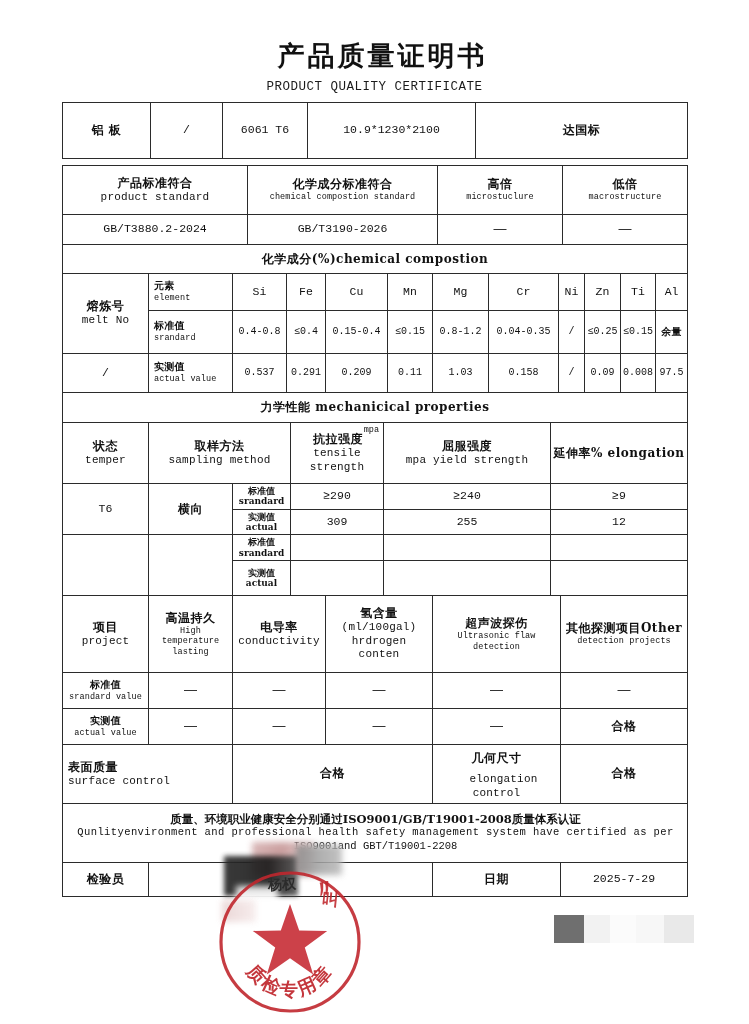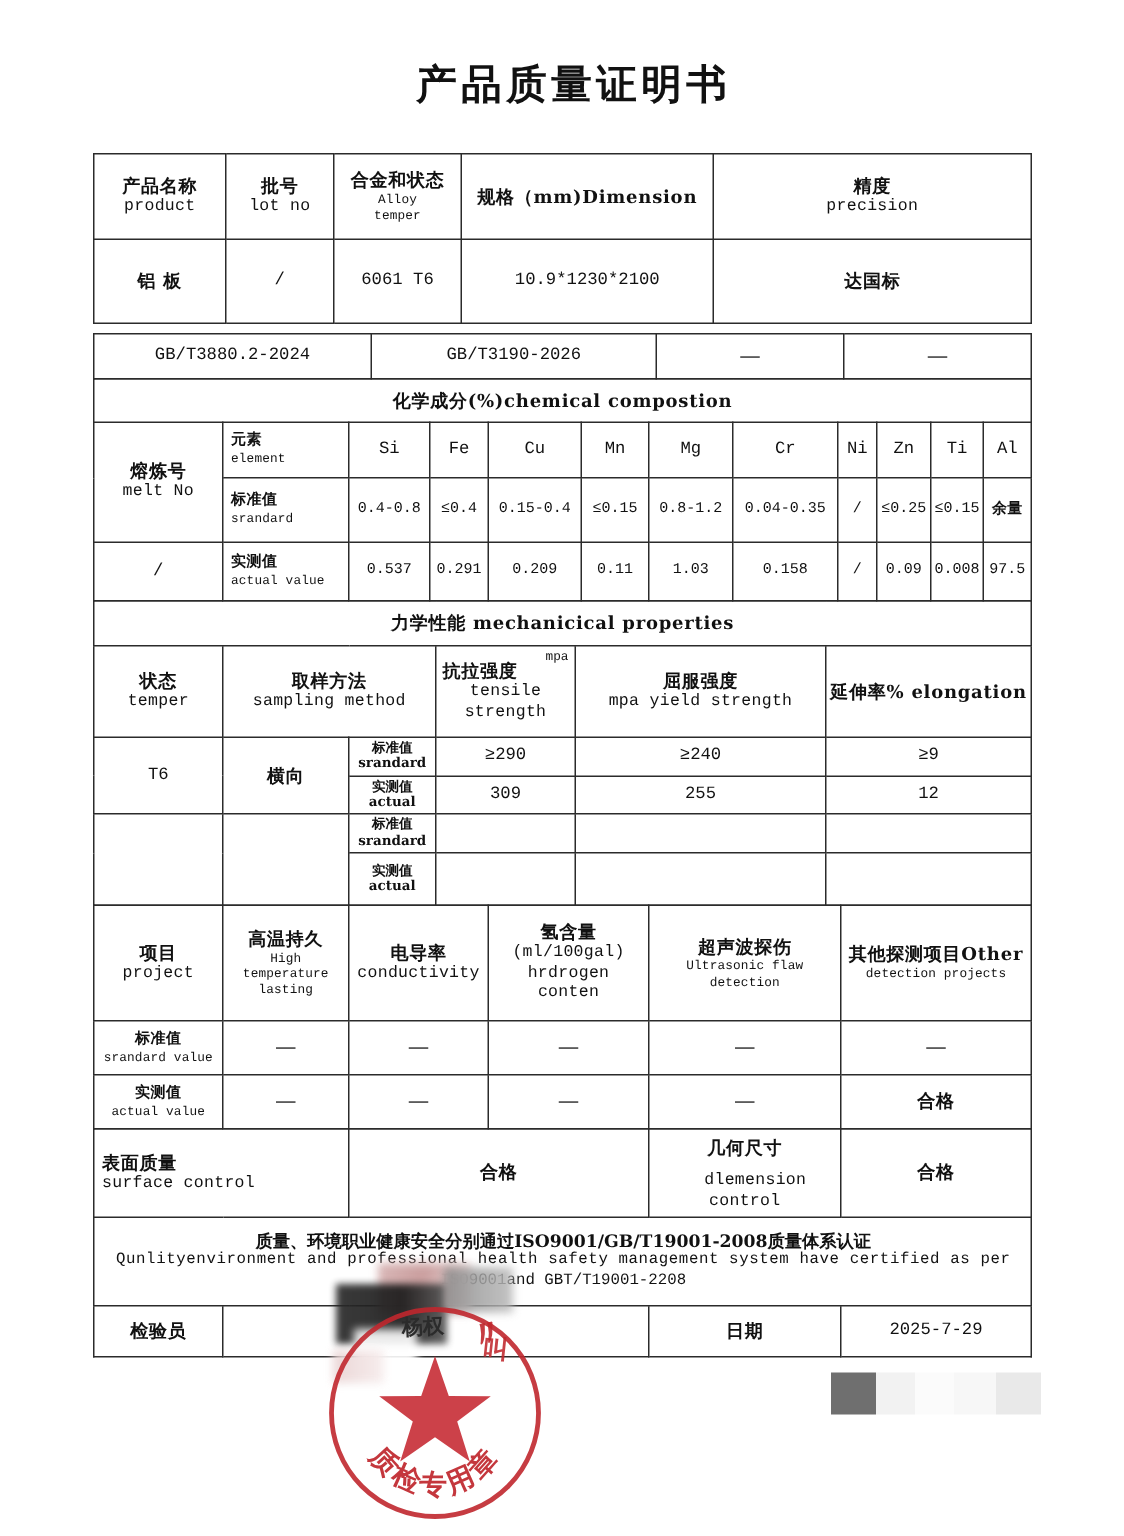--- a/index.html
+++ b/index.html
@@ -220,6 +220,7 @@
 <div class="page">
 
   <div class="title-zh">产品质量证明书</div>
+  <div class="title-en">PRODUCT  QUALITY  CERTIFICATE</div>
 
   <div class="tbl-wrap">
 

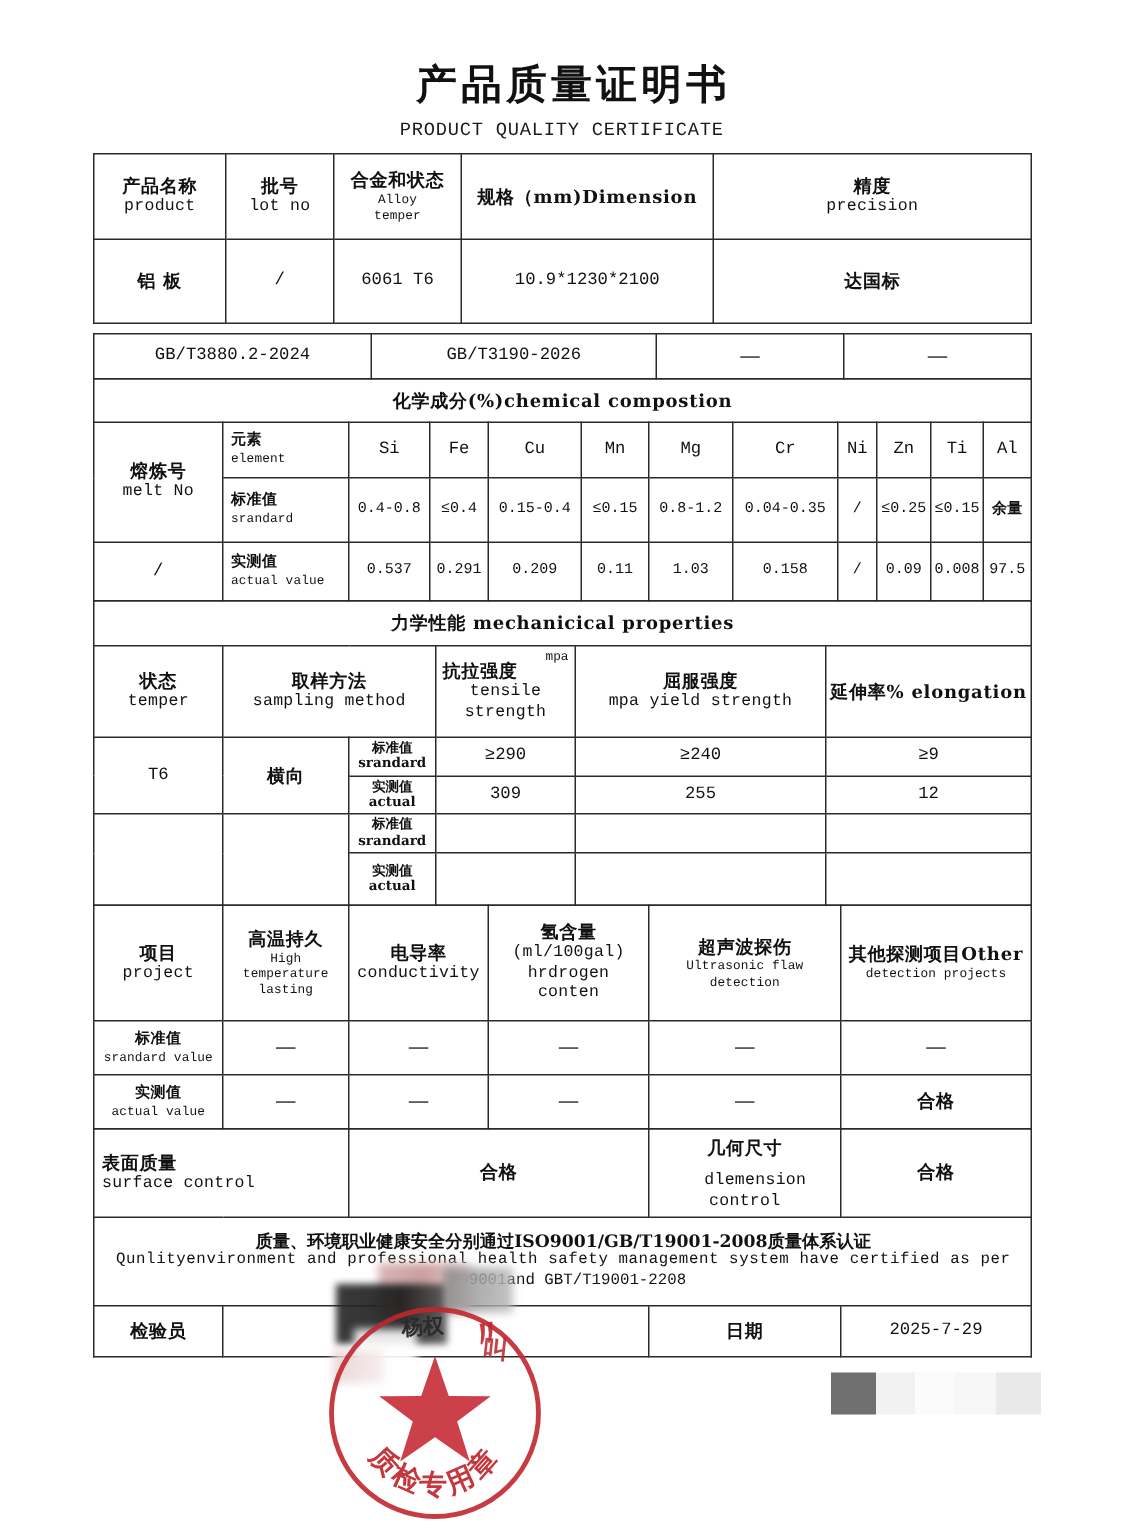--- a/index.html
+++ b/index.html
@@ -233,28 +233,6 @@
           <col style="width:212px">
       </colgroup>
       <tbody>
-          <tr>
-        <td style="height:52px">
-          <div class="zh">产品名称</div>
-          <div class="en">product</div>
-        </td>
-        <td>
-          <div class="zh">批号</div>
-          <div class="en">lot  no</div>
-        </td>
-        <td>
-          <div class="zh">合金和状态</div>
-          <div class="en-sm">Alloy</div>
-          <div class="en-sm">temper</div>
-        </td>
-        <td>
-          <div class="zh">规格（mm)Dimension</div>
-        </td>
-        <td>
-          <div class="zh">精度</div>
-          <div class="en">precision</div>
-        </td>
-      </tr>
       <tr>
         <td style="height:51px" class="zh">铝 板</td>
         <td class="val">/</td>

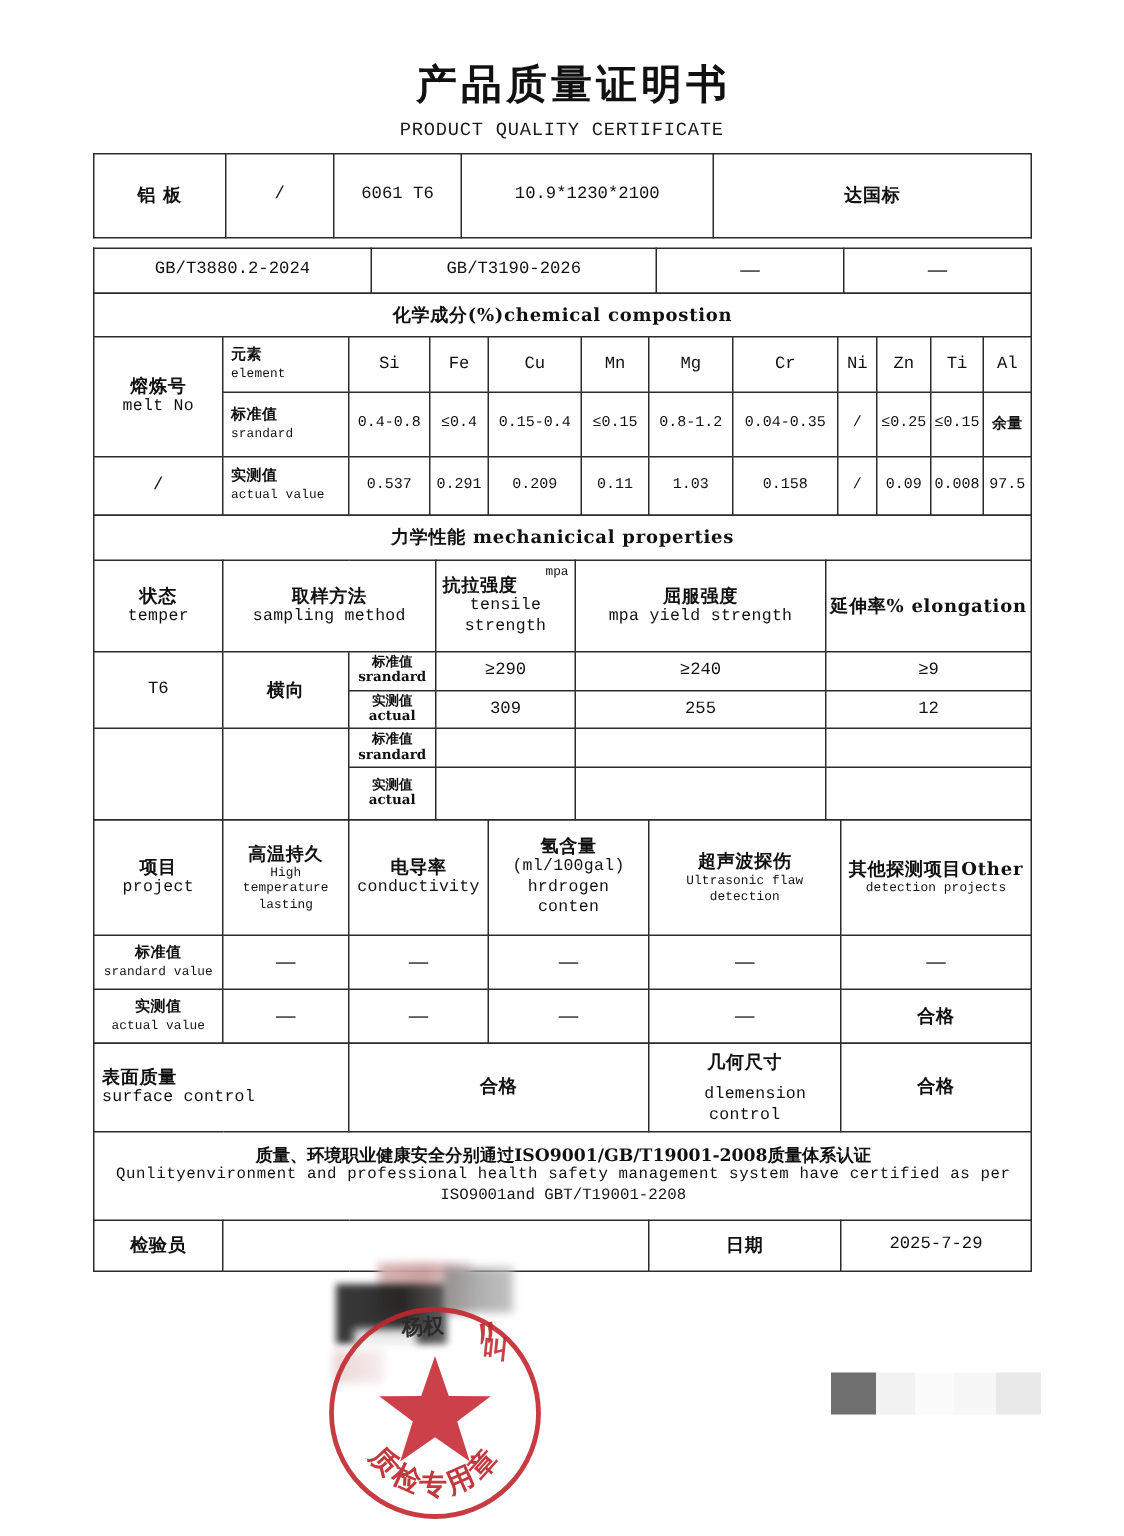--- a/index.html
+++ b/index.html
@@ -251,6 +251,24 @@
           <col style="width:125px">
       </colgroup>
       <tbody>
+          <tr>
+        <td style="height:44px">
+          <div class="zh">产品标准符合</div>
+          <div class="en">product  standard</div>
+        </td>
+        <td>
+          <div class="zh">化学成分标准符合</div>
+          <div class="en-sm">chemical  compostion  standard</div>
+        </td>
+        <td>
+          <div class="zh">高倍</div>
+          <div class="en-sm">microstuclure</div>
+        </td>
+        <td>
+          <div class="zh">低倍</div>
+          <div class="en-sm">macrostructure</div>
+        </td>
+      </tr>
       <tr>
         <td style="height:25px" class="val">GB/T3880.2-2024</td>
         <td class="val">GB/T3190-2026</td>

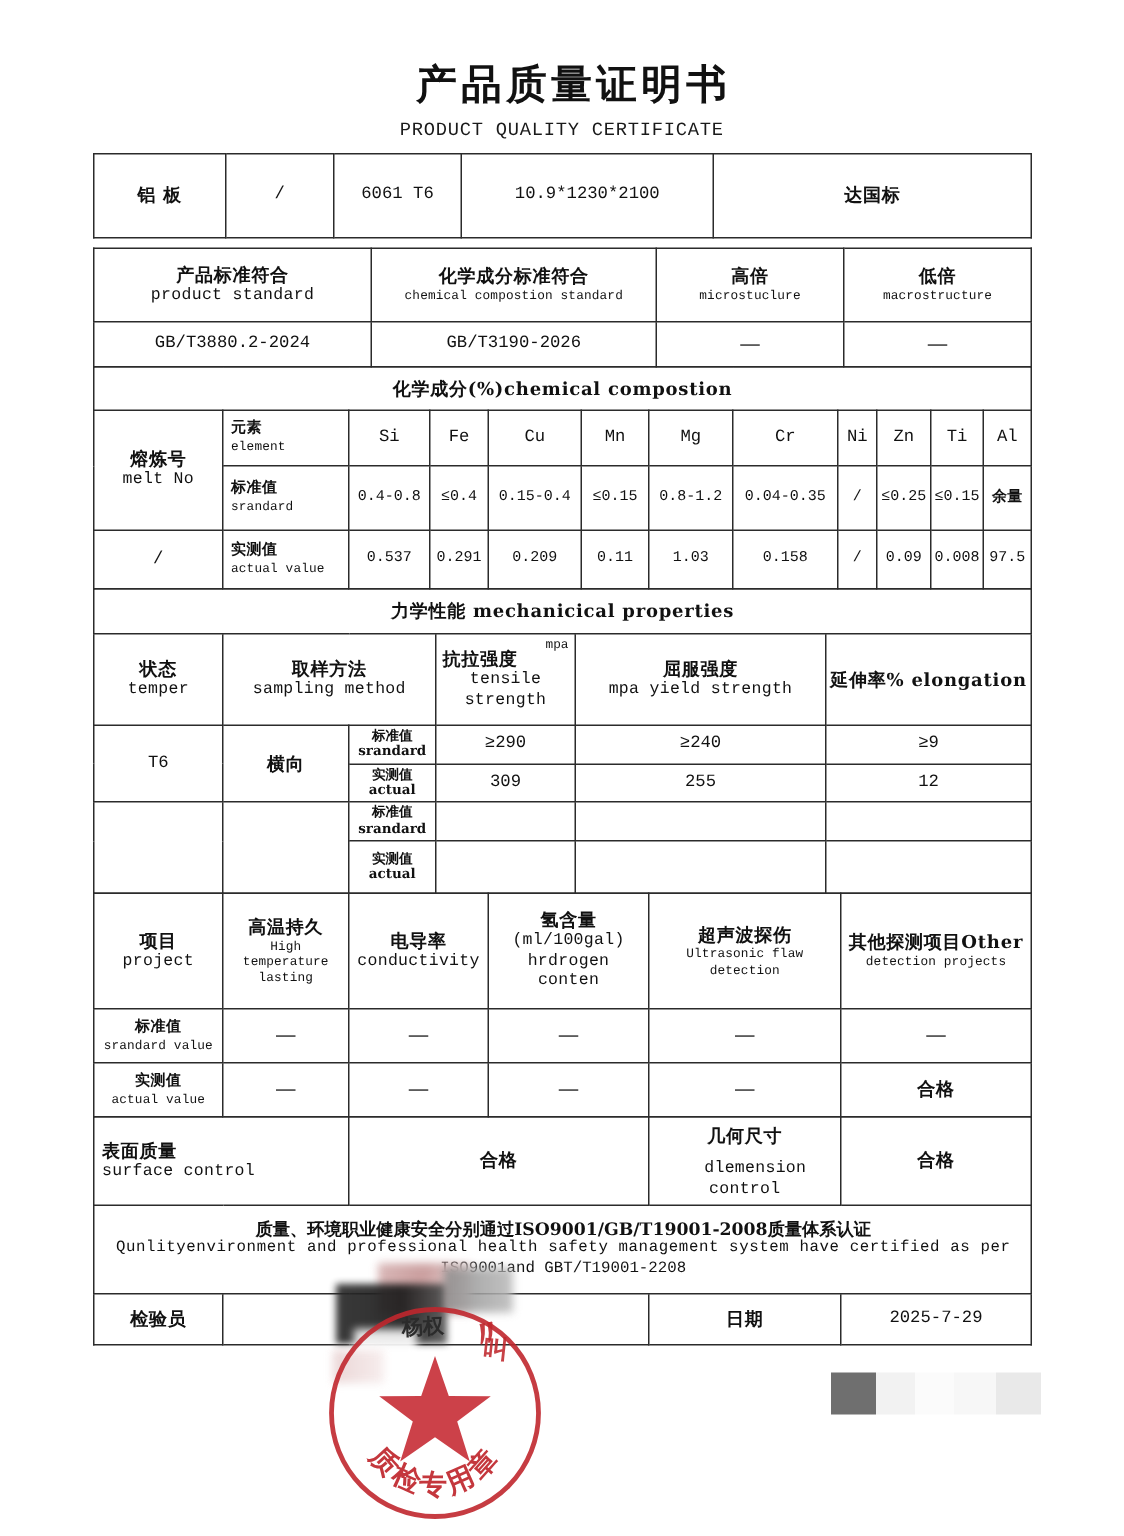--- a/index.html
+++ b/index.html
@@ -377,7 +377,7 @@
         </td>
         <td class="mpa-head">
           <span class="mpa-tag">mpa</span>
-          <div class="zh" style="text-align:left;padding-left:2px">抗拉强度</div>
+          <div class="zh" style="text-align:center;padding-left:2px">抗拉强度</div>
           <div class="en">tensile</div>
           <div class="en">strength</div>
         </td>

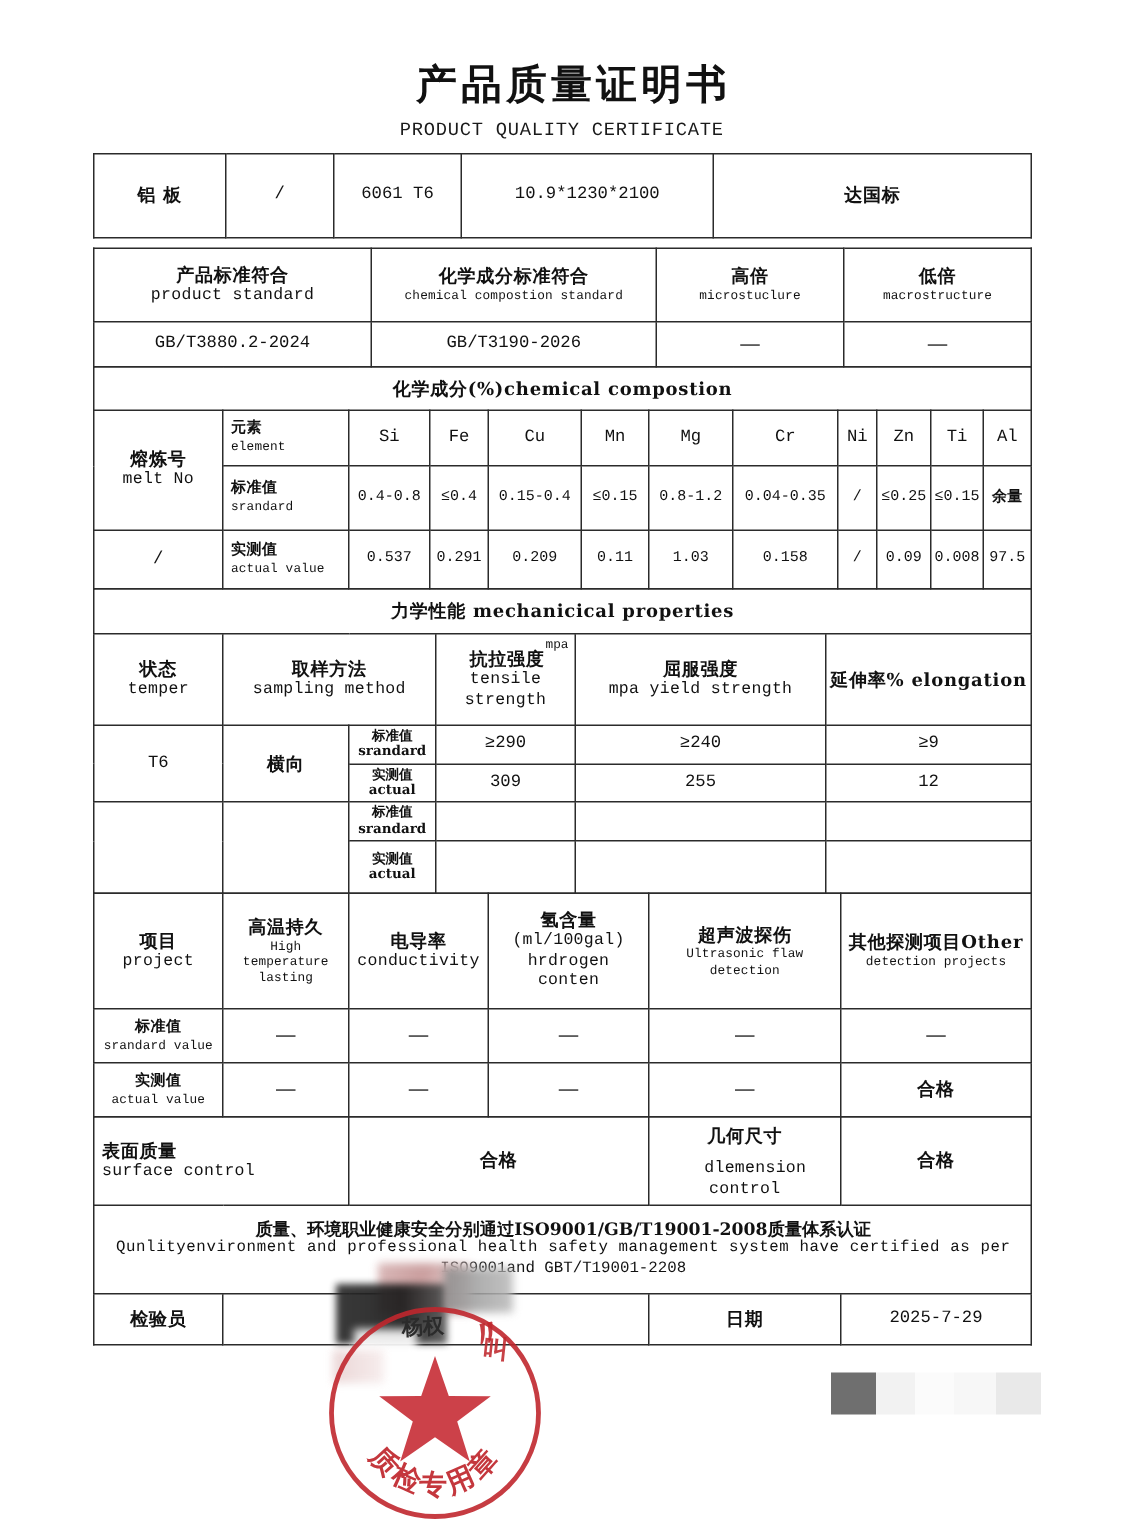--- a/index.html
+++ b/index.html
@@ -517,7 +517,7 @@
         <td>
           <div>
             <span class="zh">几何尺寸</span>
-            <span class="en" style="margin-left:14px">dlemension</span>
+            <span class="en" style="margin-left:14px">elongation</span>
           </div>
           <div class="en">control</div>
         </td>

